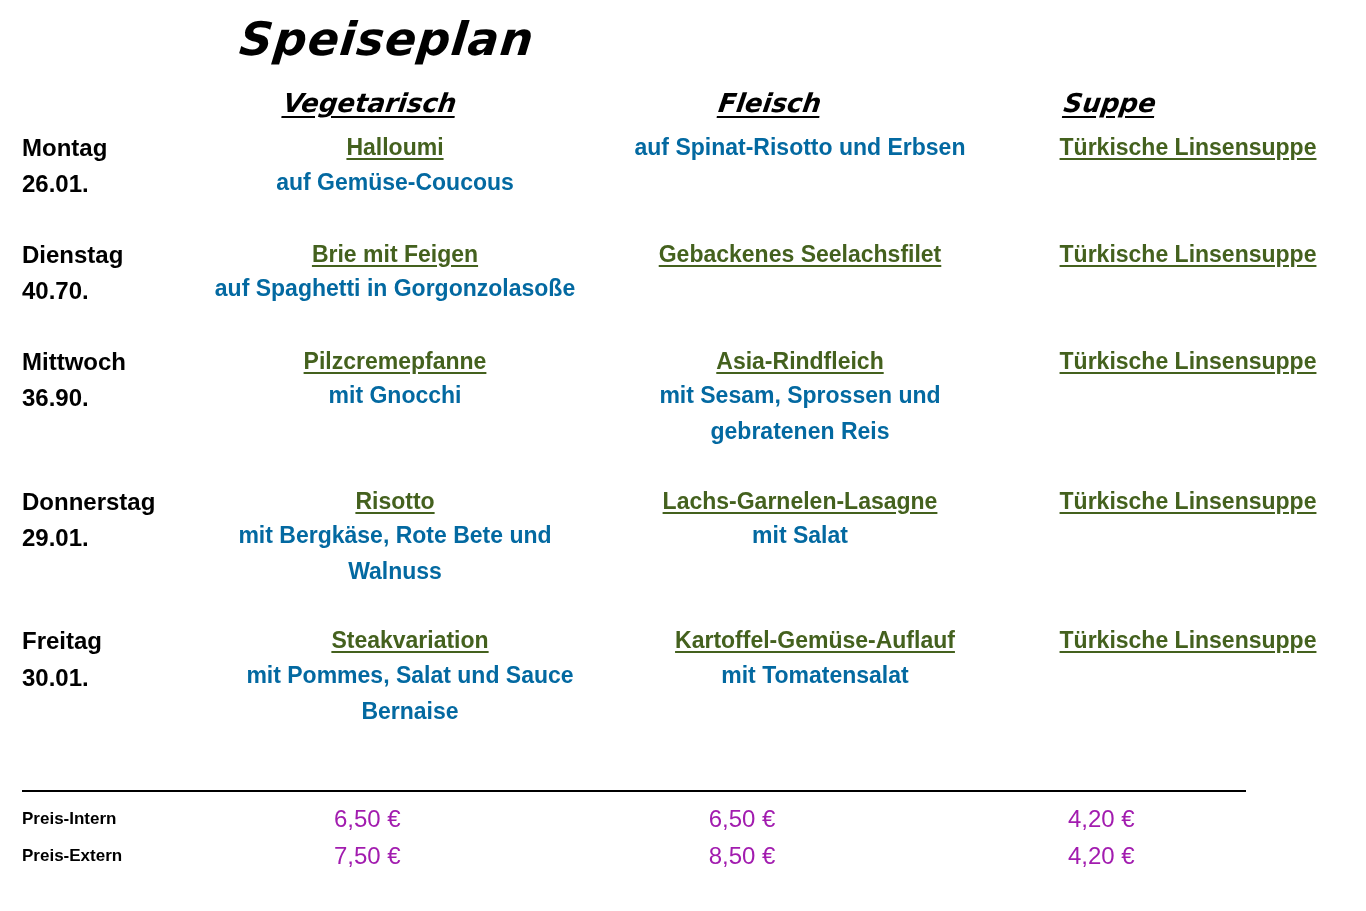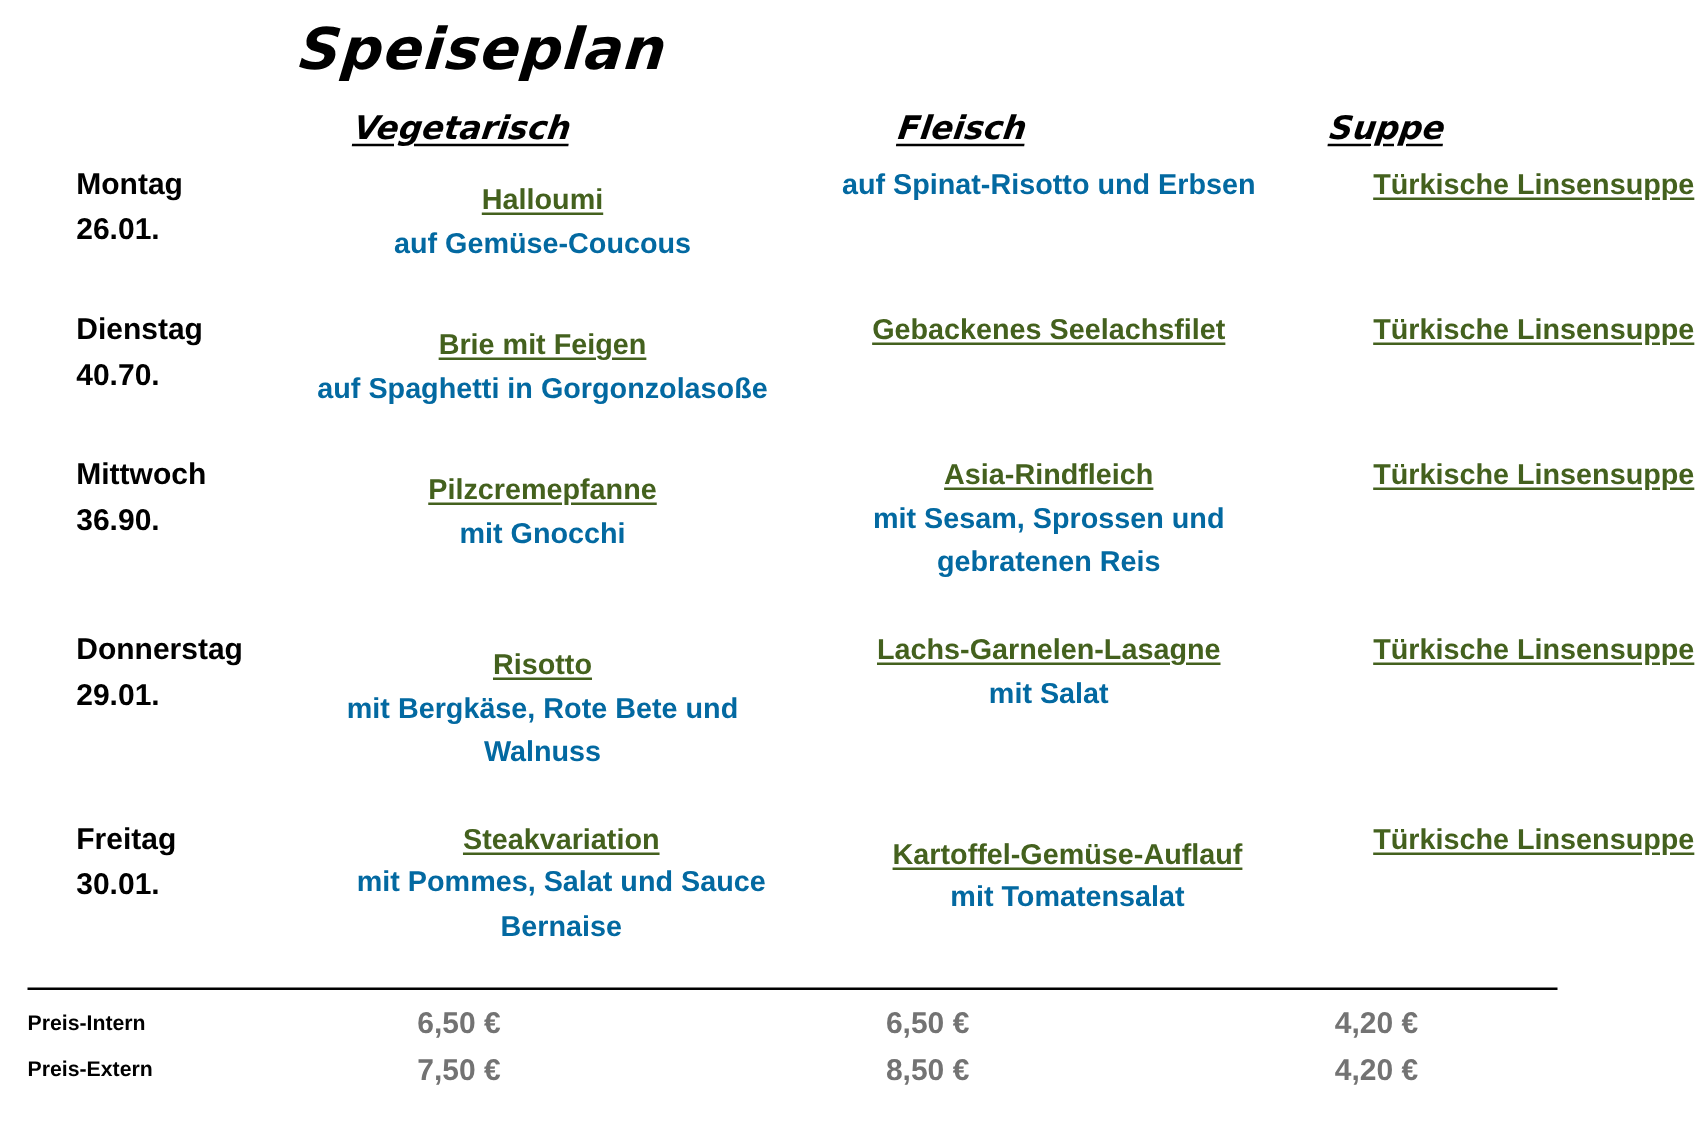--- a/index.html
+++ b/index.html
@@ -60,7 +60,6 @@
     left: 0;
     top: 130px;
     width: 1216px;
-    padding-left: 39px;
   }
   .day-row {
     display: flex;

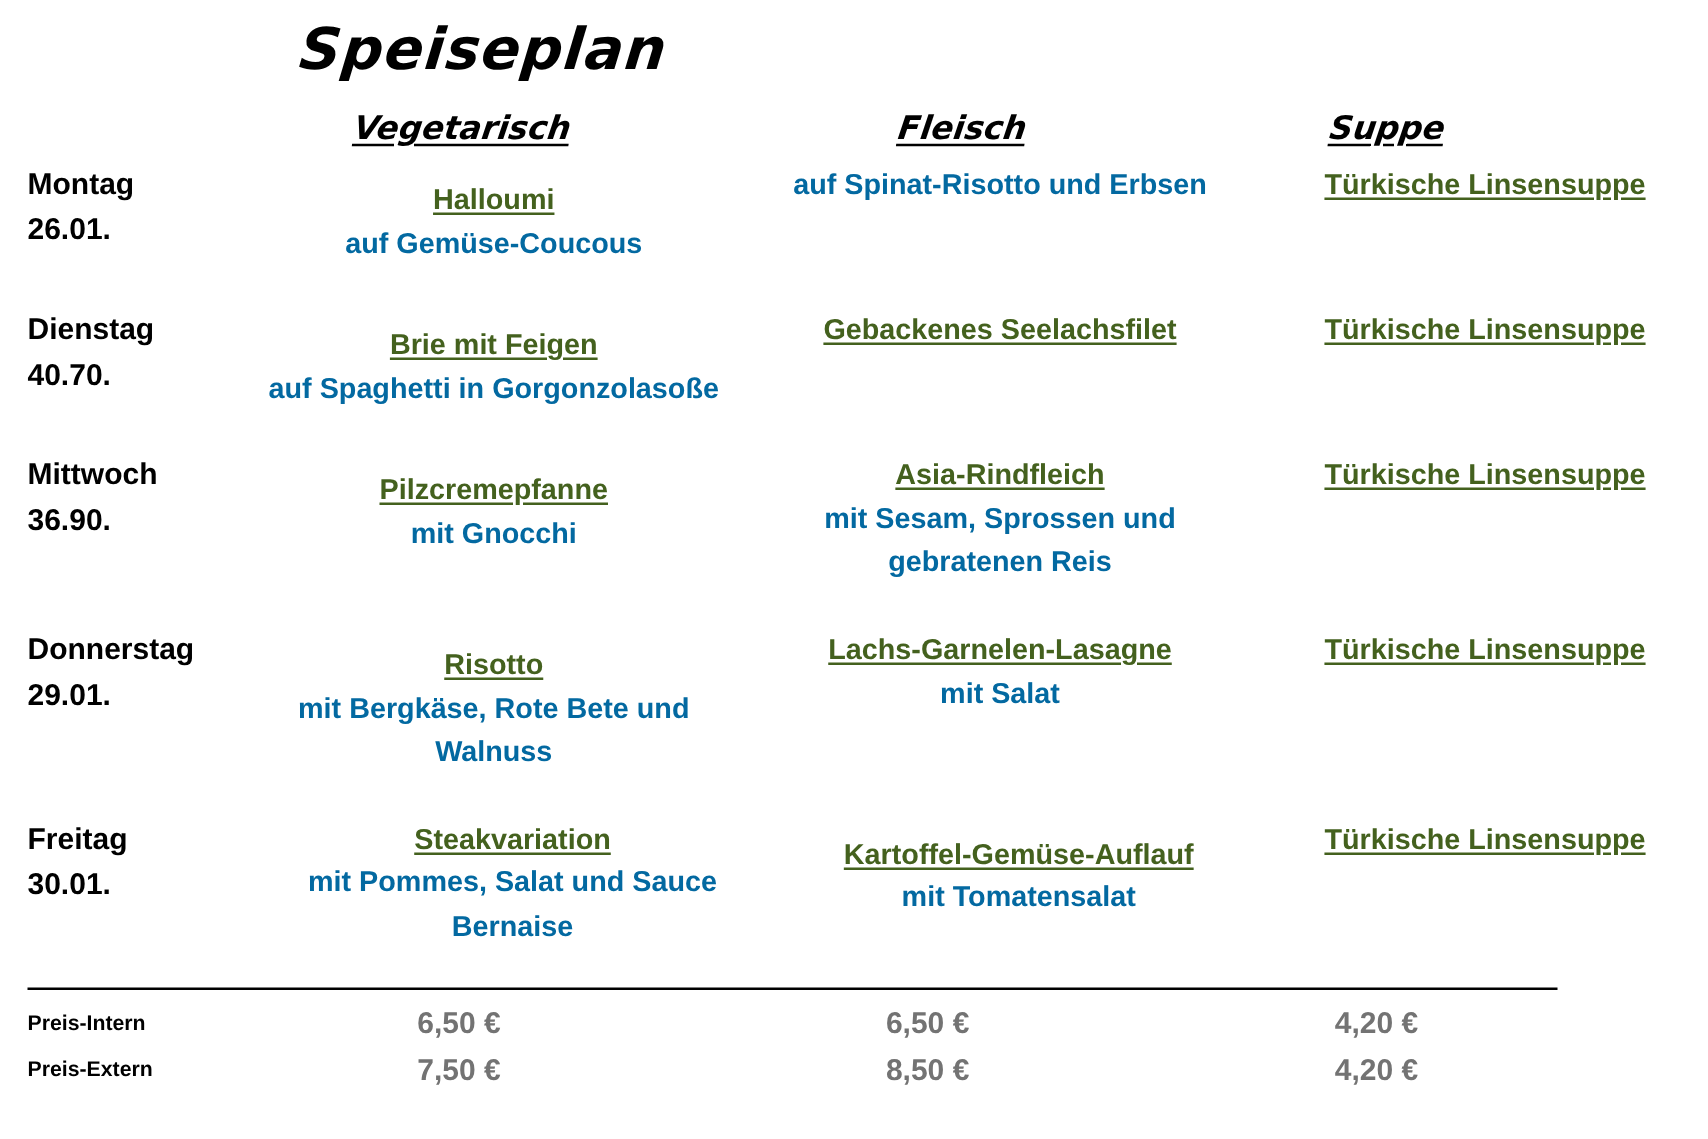--- a/index.html
+++ b/index.html
@@ -81,7 +81,7 @@
     text-align: center;
     padding: 0 6px;
   }
-  .cell-veg { width: 390px; margin-top: 12px; }
+  .cell-veg { width: 390px; }
   .cell-meat { width: 420px; }
   .cell-soup { width: 356px; }
 

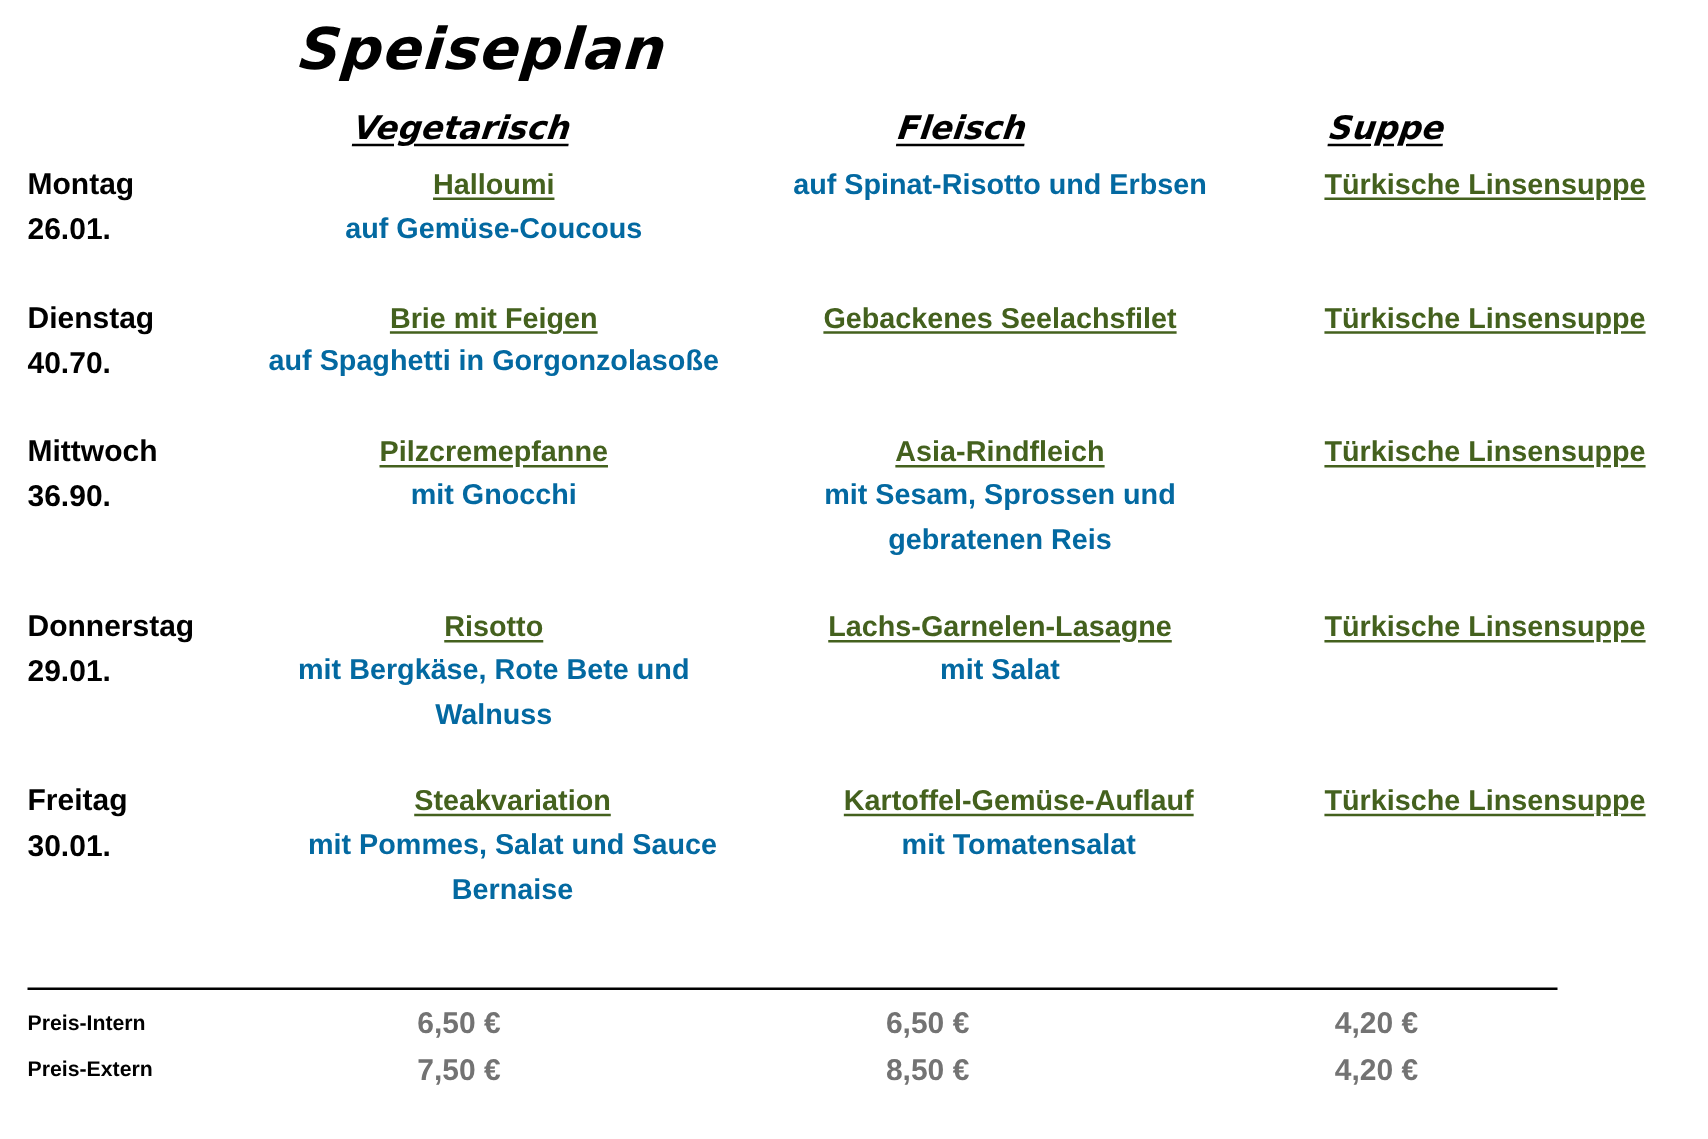--- a/index.html
+++ b/index.html
@@ -122,7 +122,7 @@
   .price-row {
     display: flex;
     width: 1266px;
-    align-items: flex-end;
+    align-items: flex-start;
   }
   .price-label {
     width: 200px;

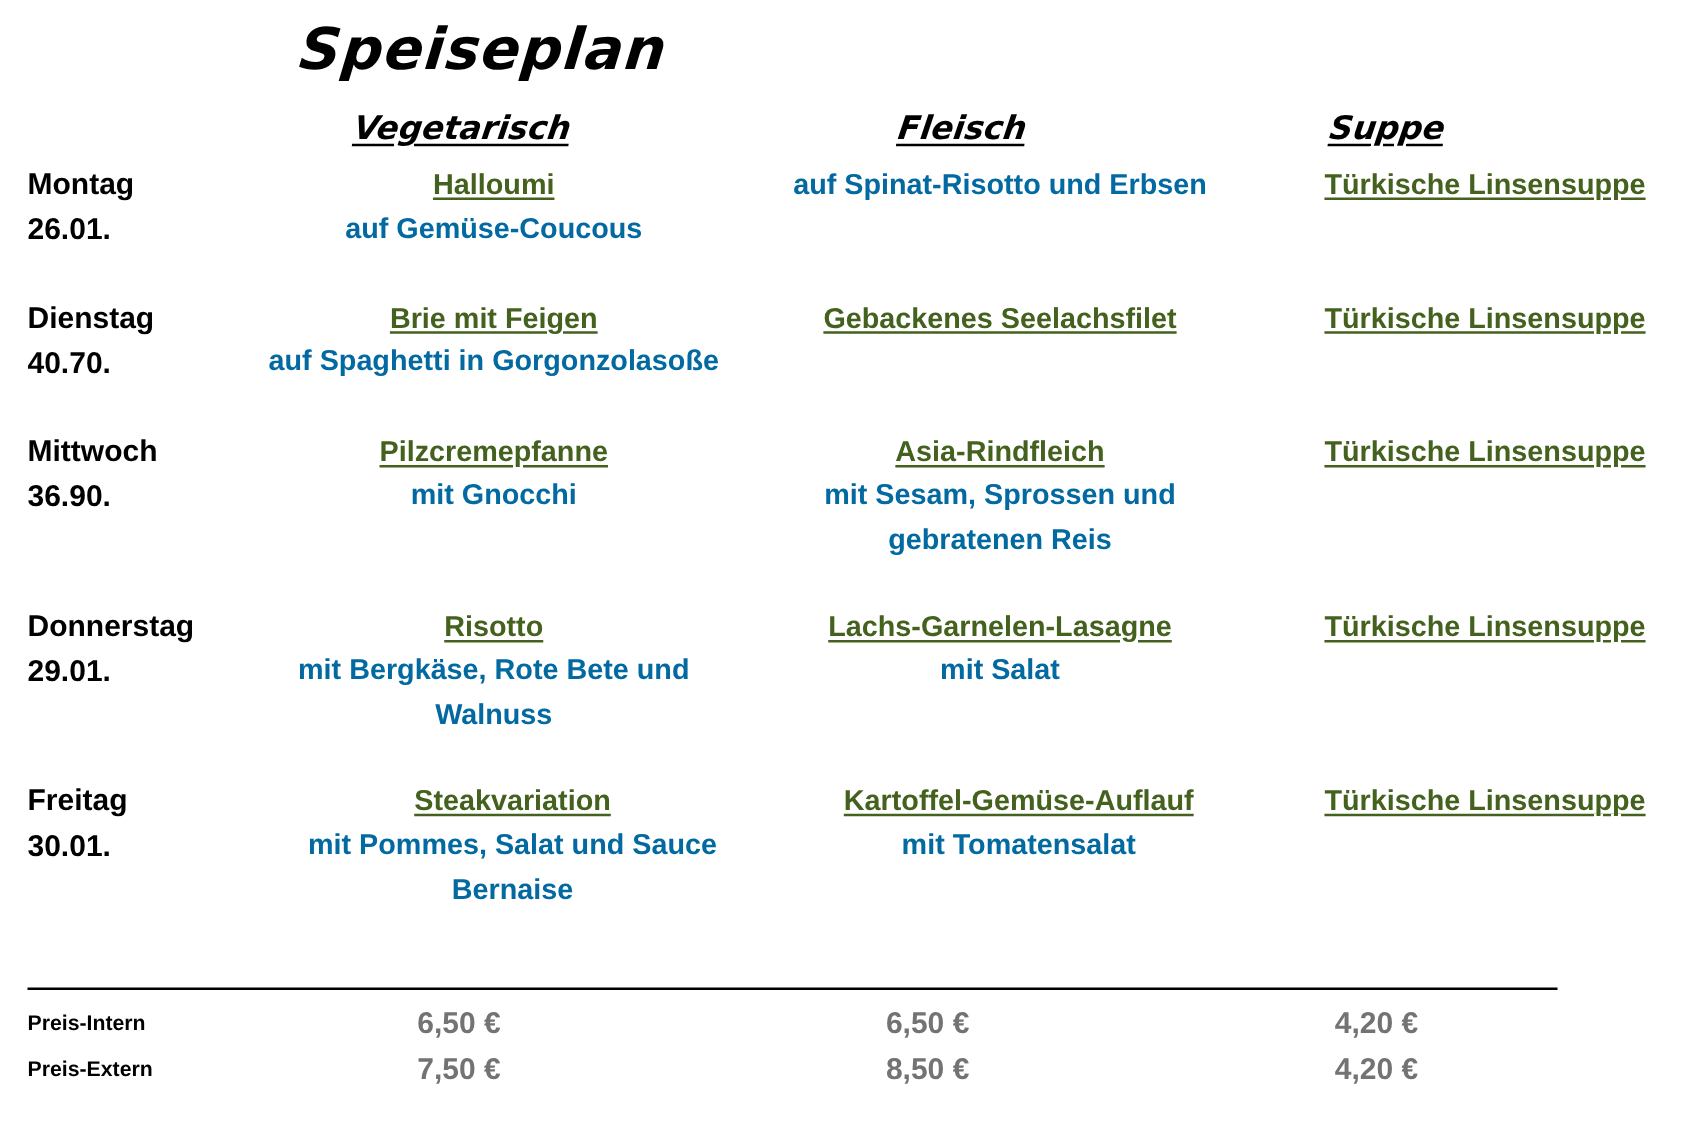--- a/index.html
+++ b/index.html
@@ -137,9 +137,9 @@
     box-sizing: border-box;
     text-align: center;
     font-size: 24px;
-    font-weight: 700;
+    font-weight: 400;
     line-height: 1.55;
-    color: #737373;
+    color: #a21caf;
   }
   .price-veg { width: 390px; }
   .price-meat { width: 420px; }

